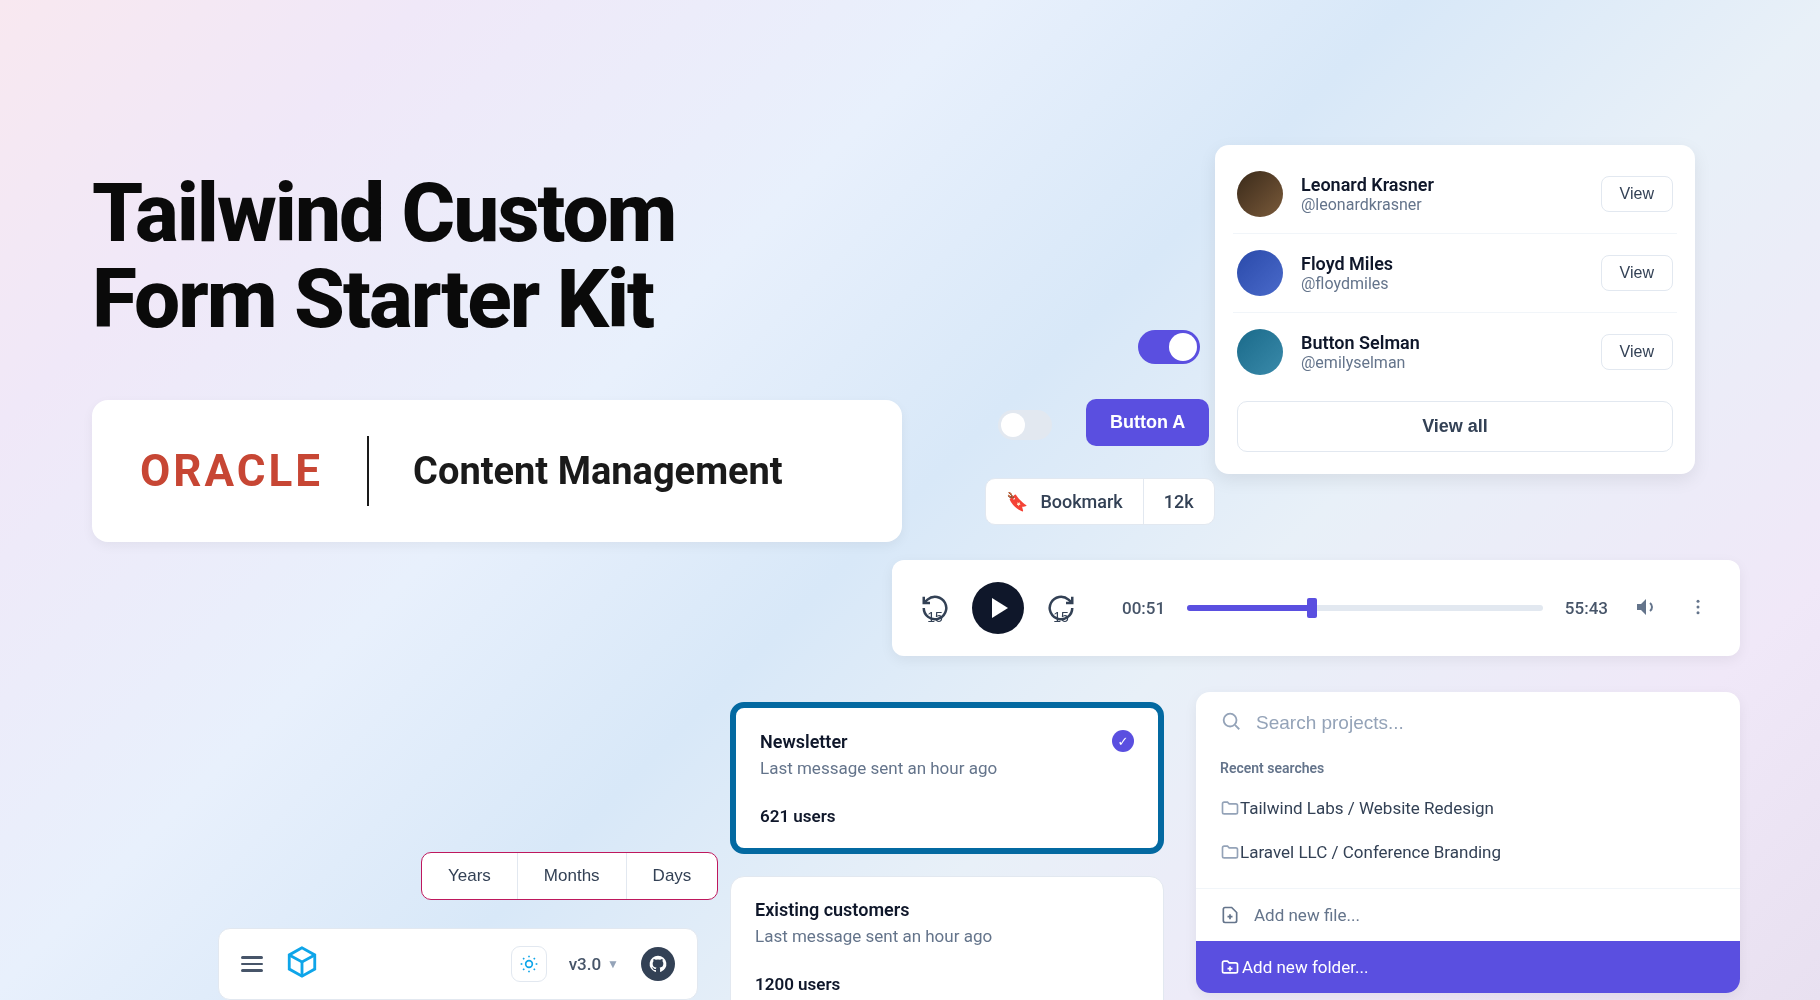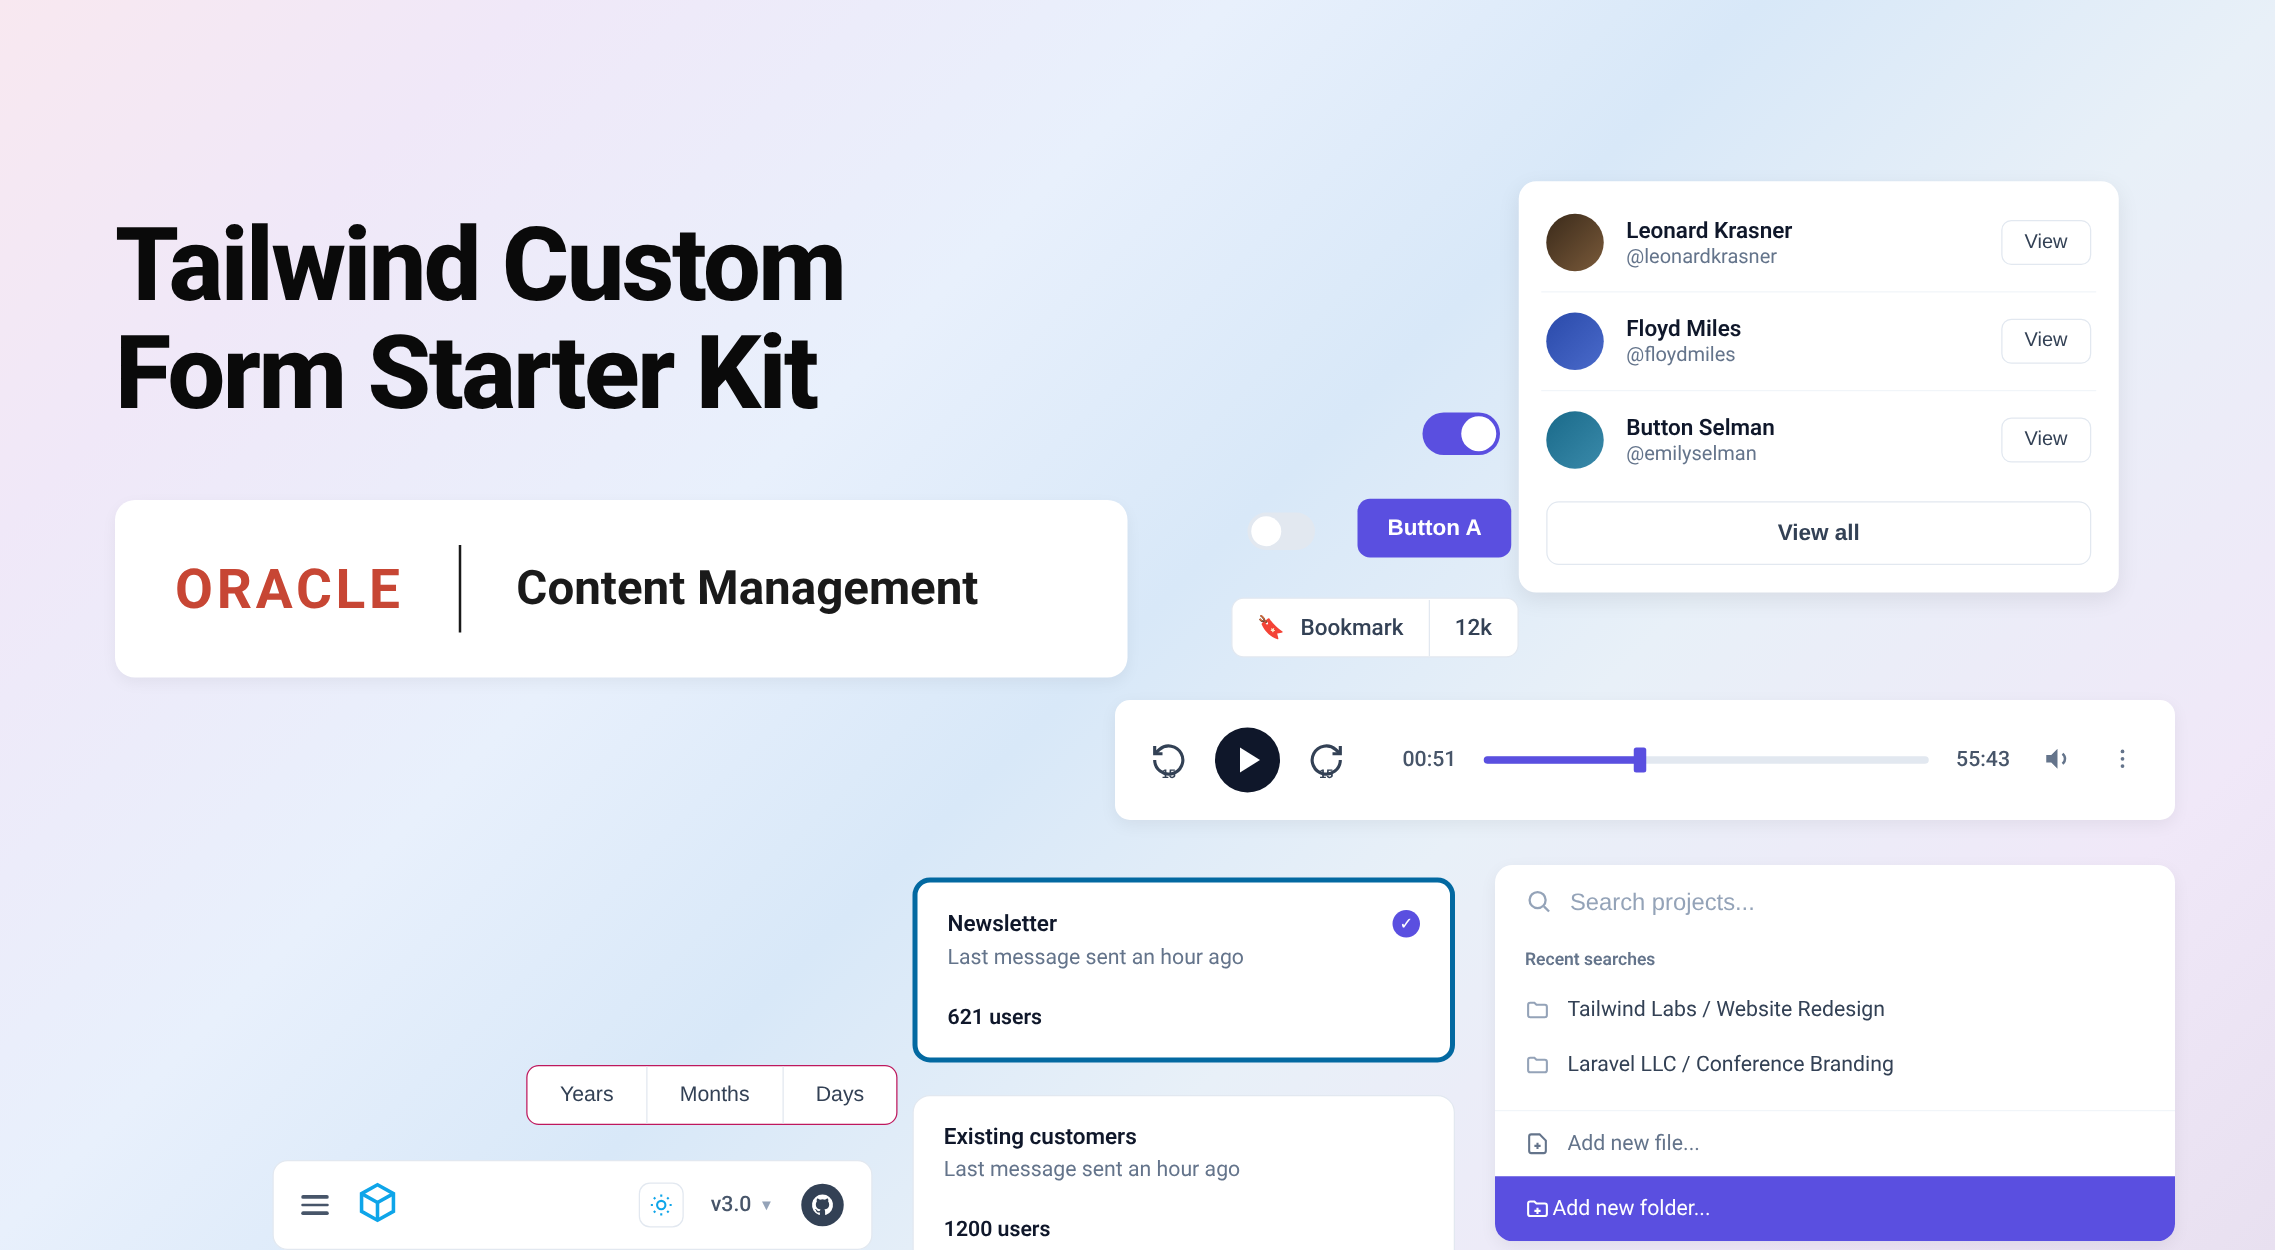--- a/index.html
+++ b/index.html
@@ -91,7 +91,7 @@
 }
 .rewind-btn, .forward-btn { background: none; border: none; cursor: pointer; color: #334155; position: relative; }
 .rewind-btn svg, .forward-btn svg { display: block; }
-.rf-label { position: absolute; bottom: -2px; left: 50%; transform: translateX(-50%); font-size: 10px; font-weight: 700; }
+.rf-label { position: absolute; bottom: -2px; left: 50%; transform: translateX(-50%); font-size: 14px; font-weight: 400; }
 .play-btn {
   width: 52px; height: 52px; border-radius: 50%; background: #0f172a;
   display: flex; align-items: center; justify-content: center; cursor: pointer; border: none;

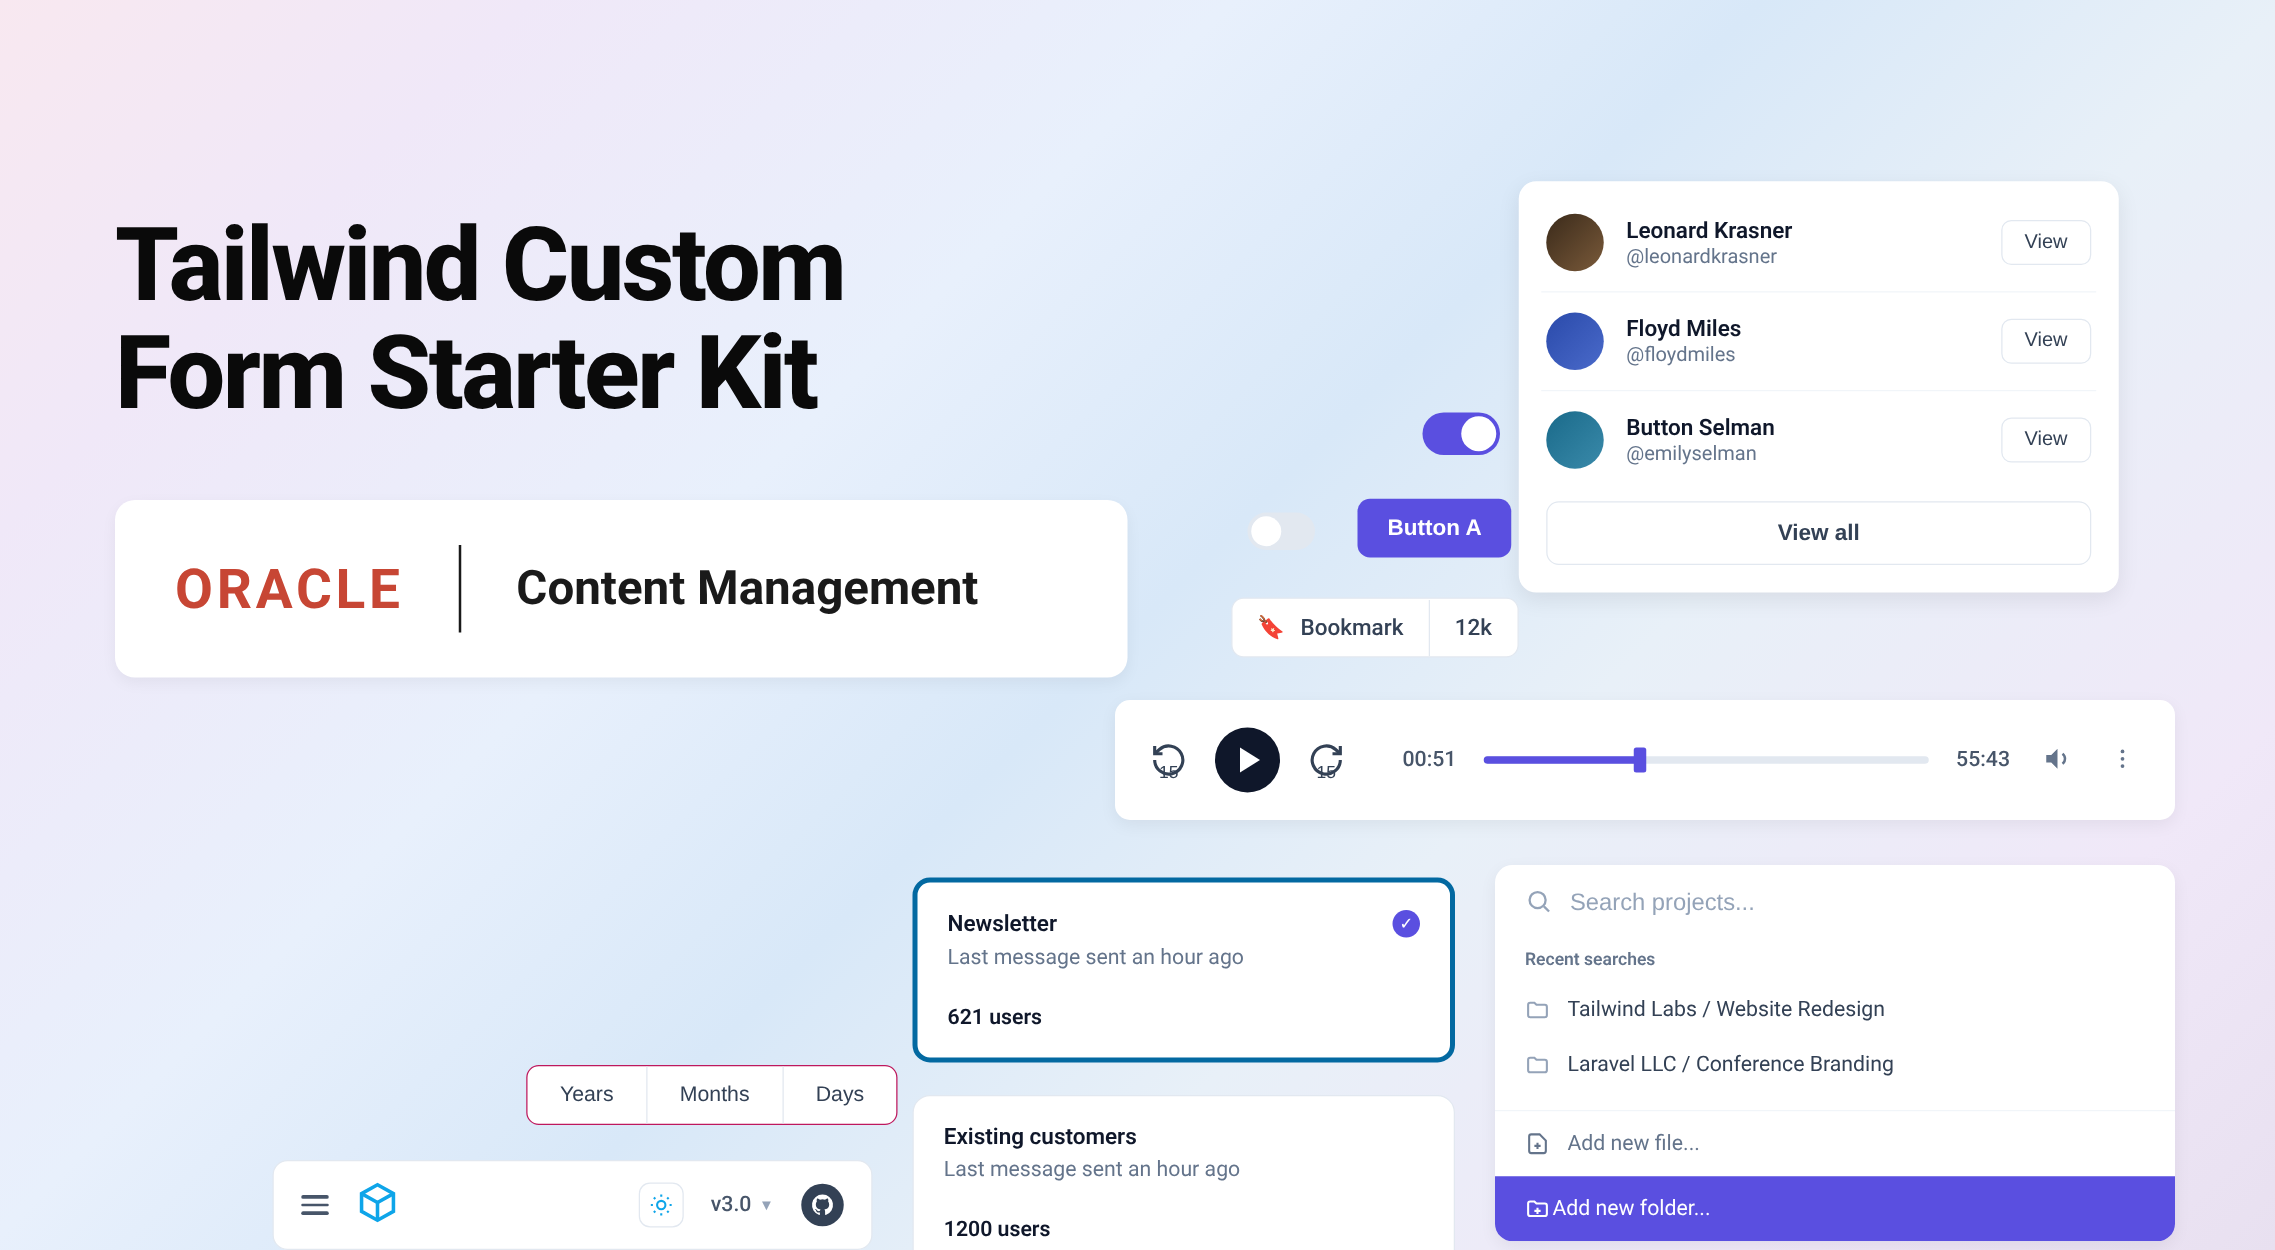--- a/index.html
+++ b/index.html
@@ -106,7 +106,7 @@
 
 .newsl-card {
   position: absolute; left: 730px; top: 702px; width: 434px;
-  background: #fff; border: 4px solid #0369a1; border-radius: 14px; padding: 22px 24px;
+  background: #fff; border: 6px solid #0369a1; border-radius: 14px; padding: 22px 24px;
 }
 .newsl-head { display: flex; justify-content: space-between; align-items: center; }
 .newsl-title { font-size: 18px; font-weight: 600; color: #0f172a; }

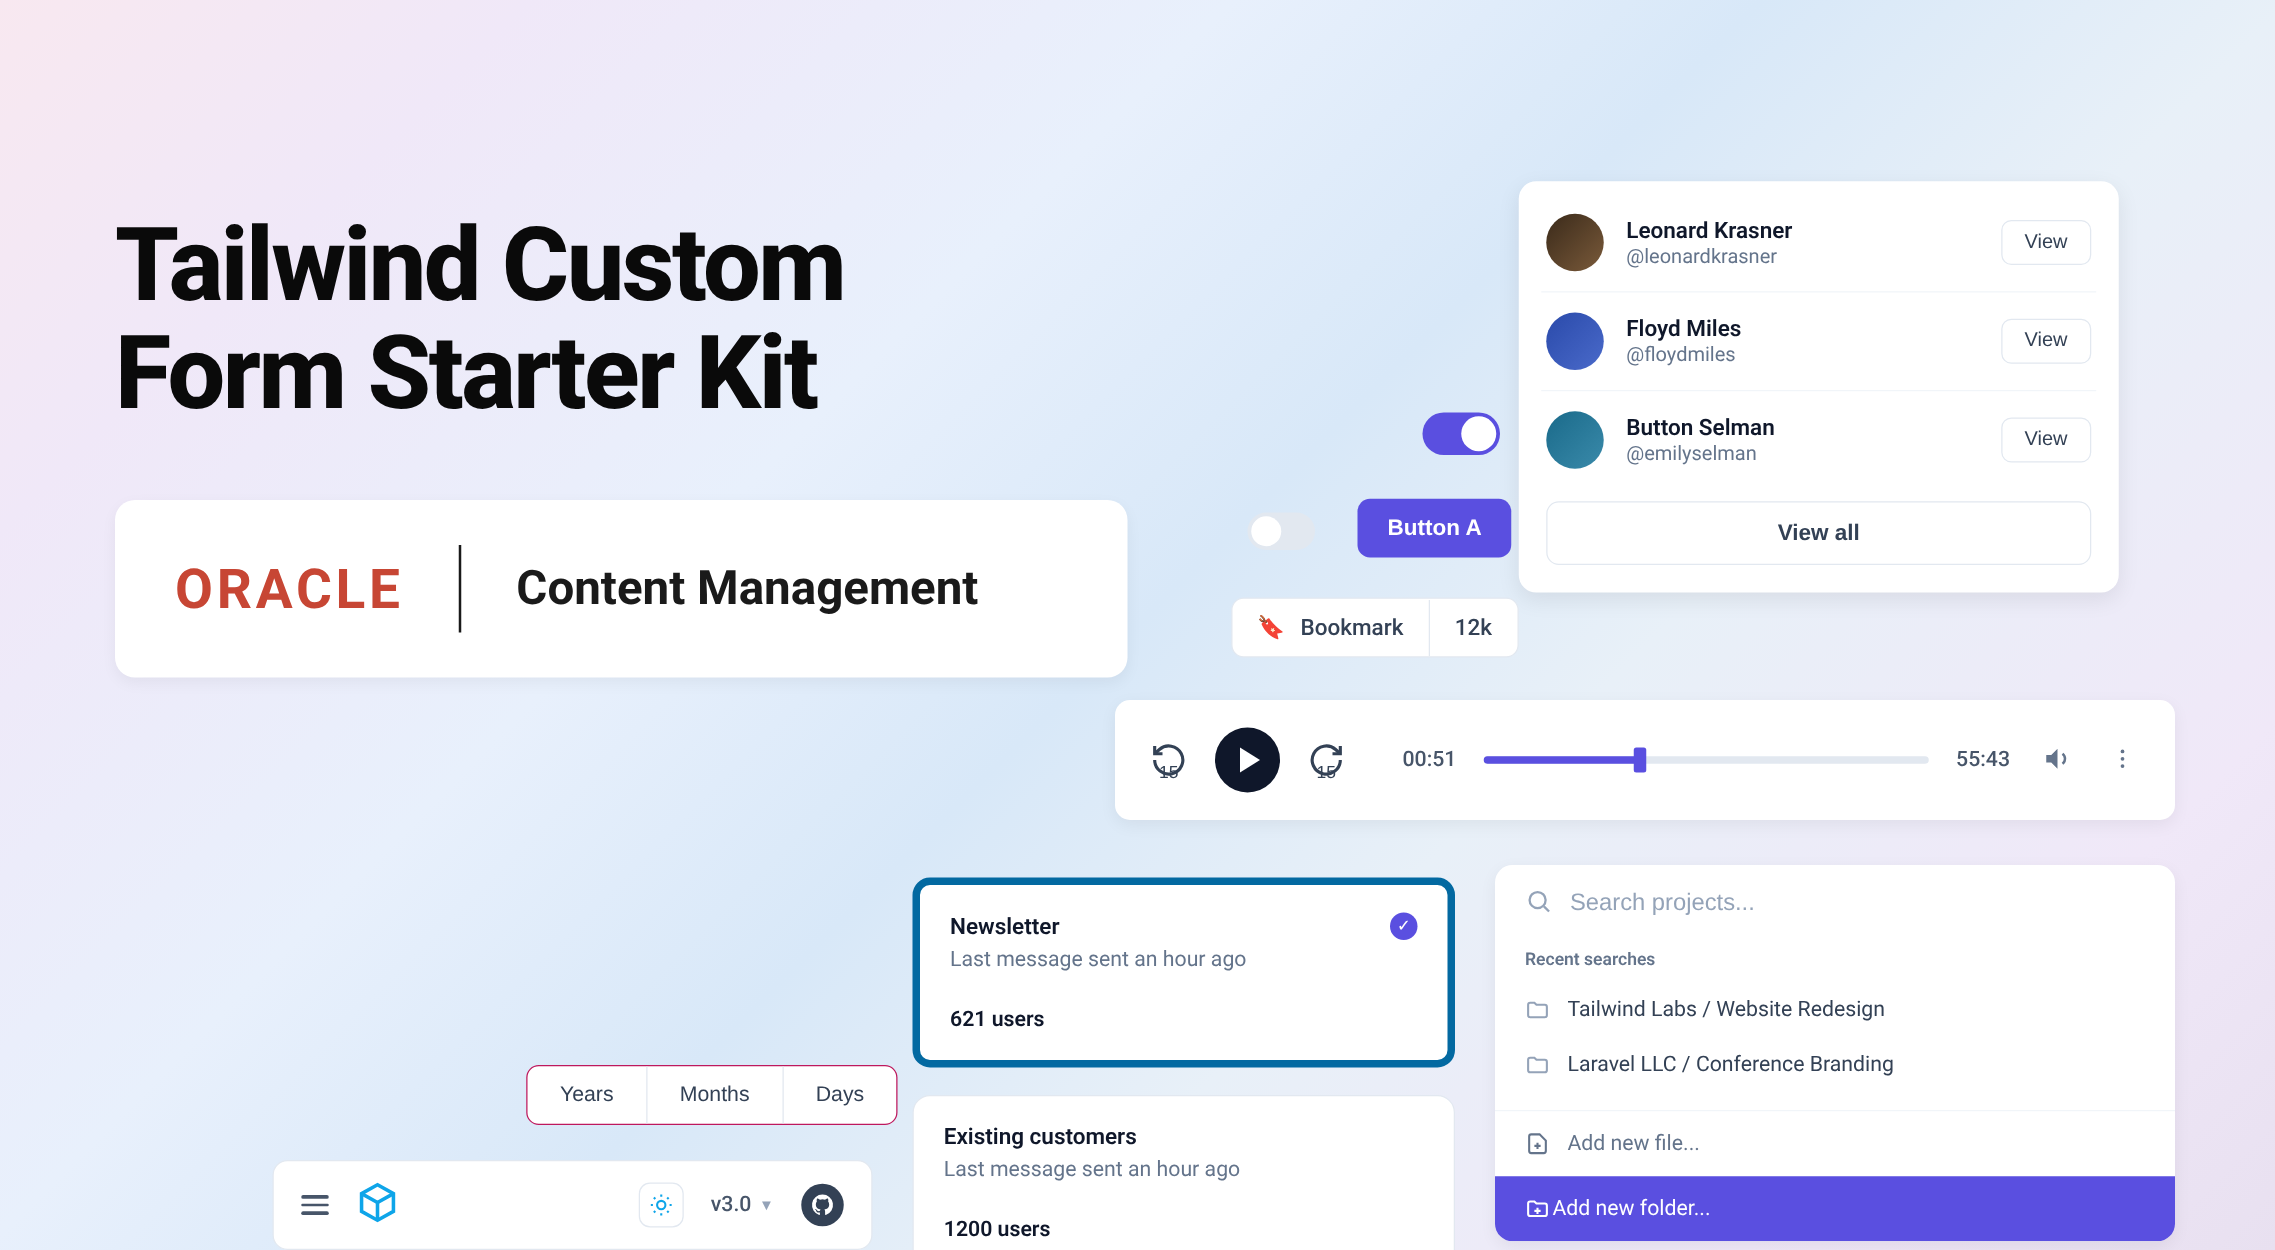--- a/index.html
+++ b/index.html
@@ -130,7 +130,7 @@
 .search-input { border: none; outline: none; font-size: 19px; color: #334155; flex: 1; }
 .search-input::placeholder { color: #94a3b8; }
 .recent-h { font-size: 14px; font-weight: 600; color: #64748b; padding: 8px 24px 10px; }
-.recent-item { display: flex; align-items: flex-end; gap: 14px; padding: 12px 24px; font-size: 17px; color: #334155; cursor: pointer; }
+.recent-item { display: flex; align-items: flex-end; padding: 12px 24px; font-size: 17px; color: #334155; cursor: pointer; }
 .recent-item svg { color: #94a3b8; }
 .divider { height: 1px; background: #f1f5f9; margin-top: 14px; }
 .add-file { display: flex; align-items: center; gap: 14px; padding: 16px 24px; font-size: 17px; color: #64748b; cursor: pointer; }

